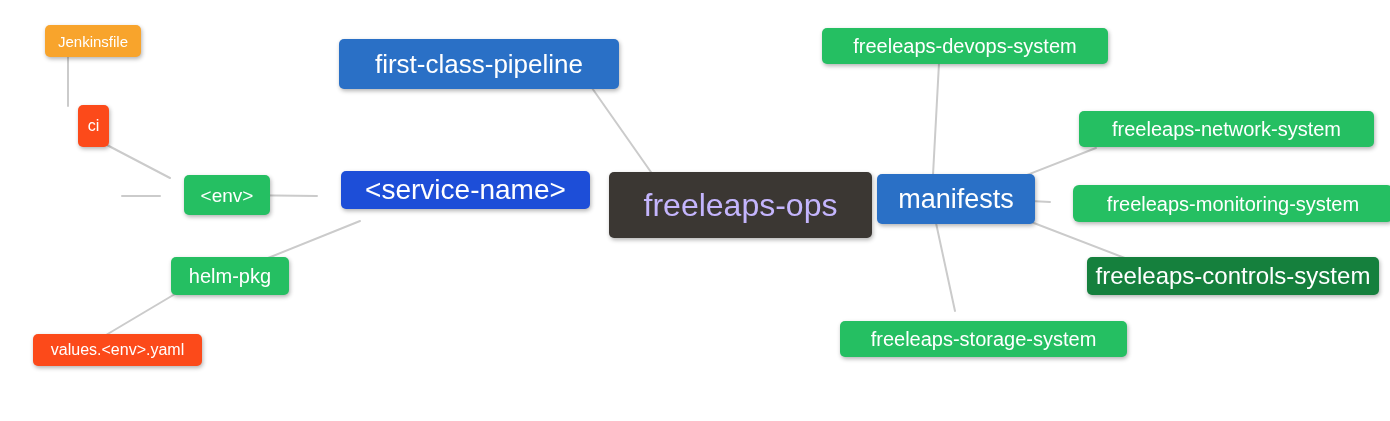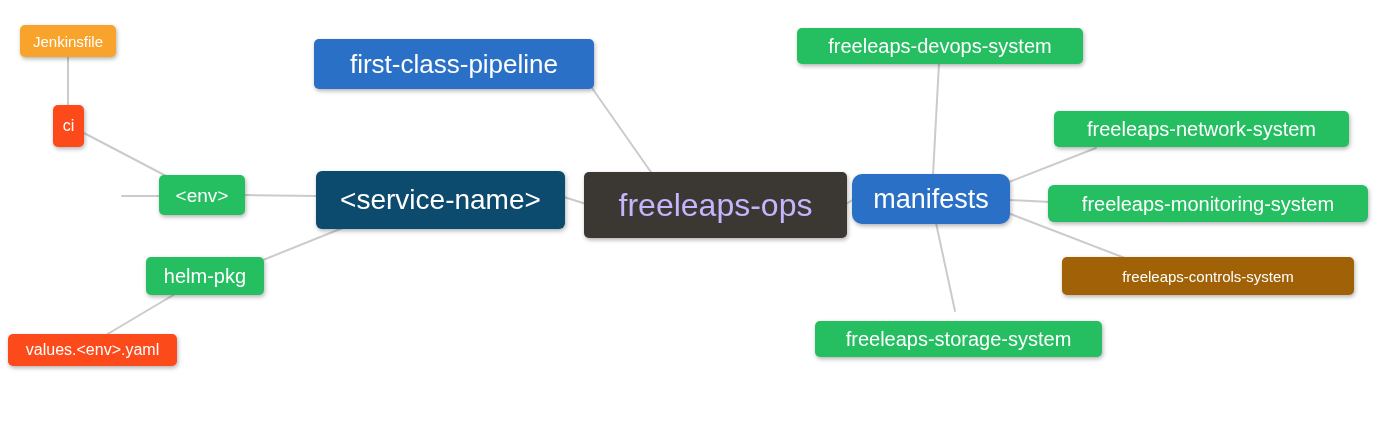--- a/index.html
+++ b/index.html
@@ -36,6 +36,7 @@
     padding: 16px 6px;
     line-height: 1;
     user-select: none;
+    margin-left: 25px;
   }
 </style>
 </head>

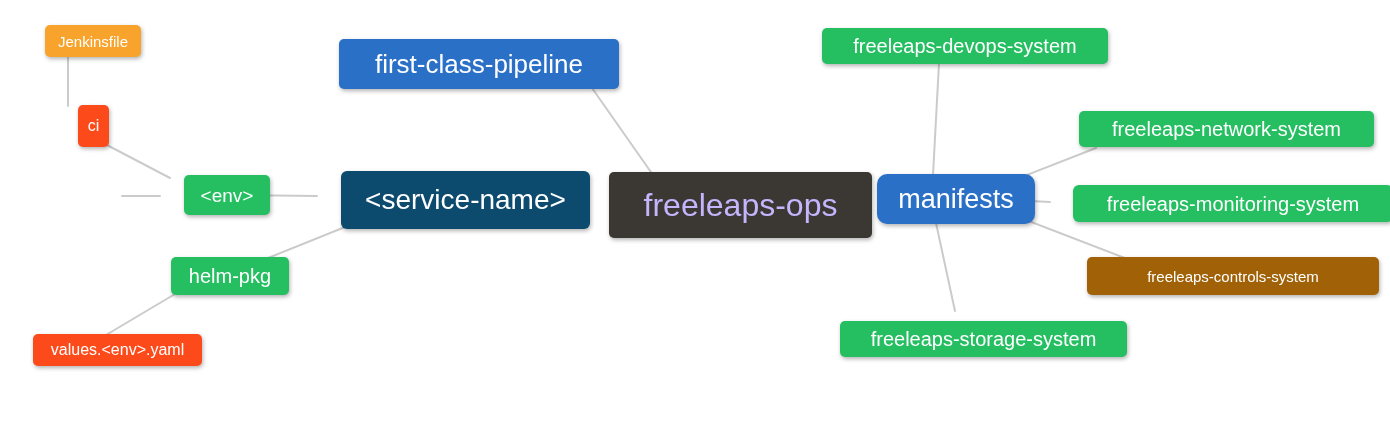--- a/index.html
+++ b/index.html
@@ -65,7 +65,7 @@
     <div class="node" style="left: 146px; top: 257px; width: 118px; height: 38px; background: rgb(37, 191, 98); font-size: 20px; color: rgb(255, 255, 255);">helm-pkg</div>
     <div class="node" style="left: 314px; top: 39px; width: 280px; height: 50px; background: rgb(42, 112, 198); font-size: 26px; color: rgb(255, 255, 255);">first-class-pipeline</div>
     <div class="node" style="left: 8px; top: 334px; width: 169px; height: 31px; background: rgb(252, 74, 26); font-size: 16px; color: rgb(255, 255, 255);">values.&lt;env&gt;.yaml</div>
-    <div class="node" style="left: 316px; top: 171px; width: 249px; height: 58px; background: #0c4a6e; font-size: 28px; color: rgb(255, 255, 255); border-radius: 6px;">&lt;service-name&gt;</div>
+    <div class="node" style="left: 316px; top: 171px; width: 249px; height: 38px; background: #1d4ed8; font-size: 28px; color: rgb(255, 255, 255);">&lt;service-name&gt;</div>
     <div class="node" style="left: 584px; top: 172px; width: 263px; height: 66px; background: rgb(59, 55, 51); font-size: 32px; color: #c4b5fd;">freeleaps-ops</div>
     <div class="node" style="left: 852px; top: 174px; width: 158px; height: 50px; background: rgb(42, 112, 198); font-size: 27px; color: rgb(255, 255, 255); border-radius: 10px;">manifests</div>
     <div class="node" style="left: 797px; top: 28px; width: 286px; height: 36px; background: rgb(37, 191, 98); font-size: 20px; color: rgb(255, 255, 255);">freeleaps-devops-system</div>

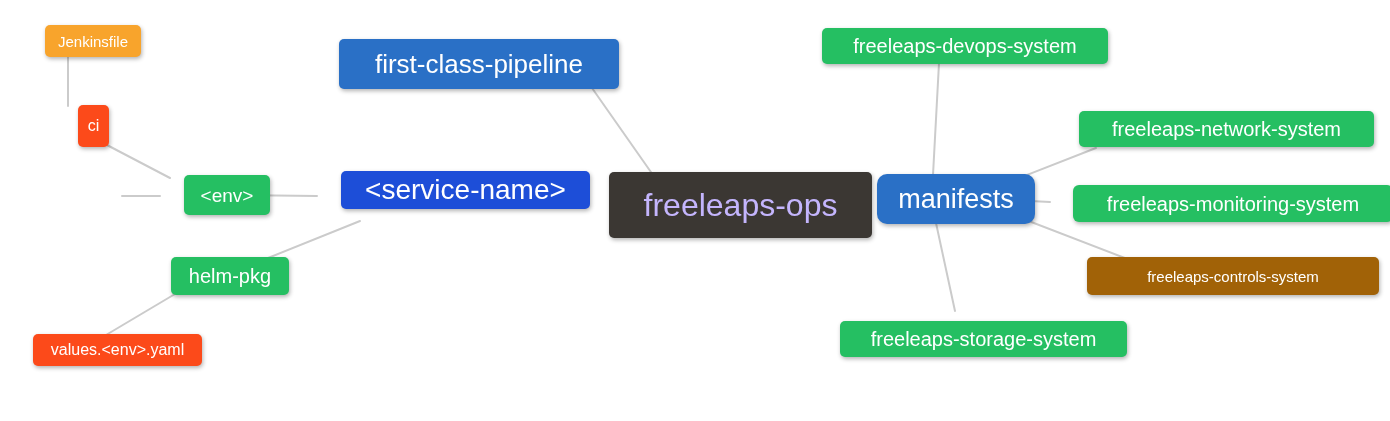--- a/index.html
+++ b/index.html
@@ -67,7 +67,7 @@
     <div class="node" style="left: 8px; top: 334px; width: 169px; height: 31px; background: rgb(252, 74, 26); font-size: 16px; color: rgb(255, 255, 255);">values.&lt;env&gt;.yaml</div>
     <div class="node" style="left: 316px; top: 171px; width: 249px; height: 38px; background: #1d4ed8; font-size: 28px; color: rgb(255, 255, 255);">&lt;service-name&gt;</div>
     <div class="node" style="left: 584px; top: 172px; width: 263px; height: 66px; background: rgb(59, 55, 51); font-size: 32px; color: #c4b5fd;">freeleaps-ops</div>
-    <div class="node" style="left: 852px; top: 174px; width: 158px; height: 50px; background: rgb(42, 112, 198); font-size: 27px; color: rgb(255, 255, 255); border-radius: 10px;">manifests</div>
+    <div class="node" style="left: 852px; top: 174px; width: 158px; height: 50px; background: rgb(42, 112, 198); font-size: 27px; color: rgb(255, 255, 255);">manifests</div>
     <div class="node" style="left: 797px; top: 28px; width: 286px; height: 36px; background: rgb(37, 191, 98); font-size: 20px; color: rgb(255, 255, 255);">freeleaps-devops-system</div>
     <div class="node" style="left: 1054px; top: 111px; width: 295px; height: 36px; background: rgb(37, 191, 98); font-size: 20px; color: rgb(255, 255, 255);">freeleaps-network-system</div>
     <div class="node" style="left: 1048px; top: 185px; width: 320px; height: 37px; background: rgb(37, 191, 98); font-size: 20px; color: rgb(255, 255, 255); border-radius: 6px;">freeleaps-monitoring-system</div>

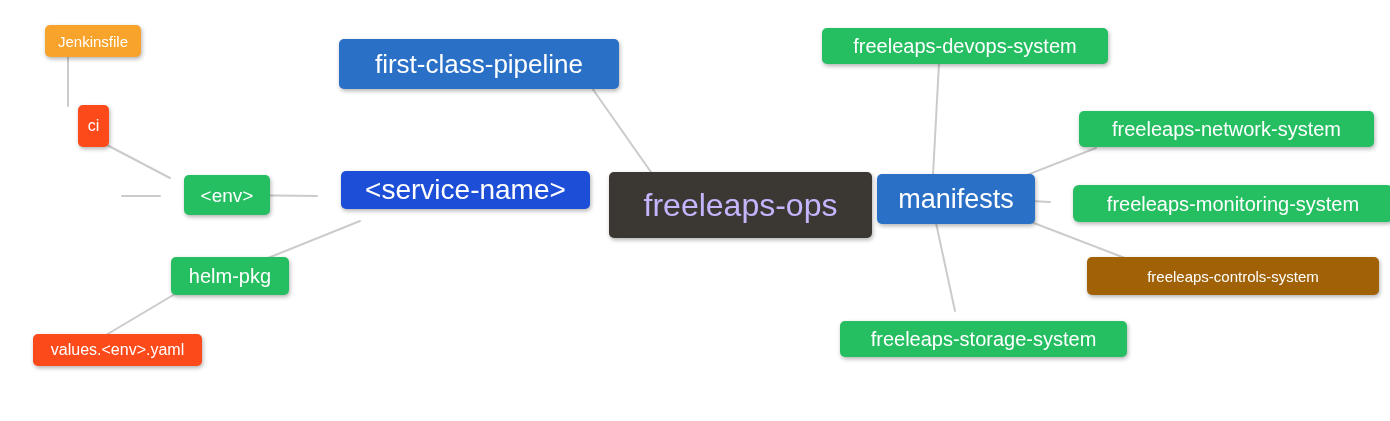--- a/index.html
+++ b/index.html
@@ -71,7 +71,7 @@
     <div class="node" style="left: 797px; top: 28px; width: 286px; height: 36px; background: rgb(37, 191, 98); font-size: 20px; color: rgb(255, 255, 255);">freeleaps-devops-system</div>
     <div class="node" style="left: 1054px; top: 111px; width: 295px; height: 36px; background: rgb(37, 191, 98); font-size: 20px; color: rgb(255, 255, 255);">freeleaps-network-system</div>
     <div class="node" style="left: 1048px; top: 185px; width: 320px; height: 37px; background: rgb(37, 191, 98); font-size: 20px; color: rgb(255, 255, 255); border-radius: 6px;">freeleaps-monitoring-system</div>
-    <div class="node" style="left: 1062px; top: 257px; width: 292px; height: 38px; background: #a16207; font-size: 15px; color: rgb(255, 255, 255);">freeleaps-controls-system</div>
+    <div class="node" style="left: 1062px; top: 257px; width: 292px; height: 38px; background: #15803d; font-size: 24px; color: rgb(255, 255, 255);">freeleaps-controls-system</div>
     <div class="node" style="left: 815px; top: 321px; width: 287px; height: 36px; background: rgb(37, 191, 98); font-size: 20px; color: rgb(255, 255, 255);">freeleaps-storage-system</div>
   </div>
 

